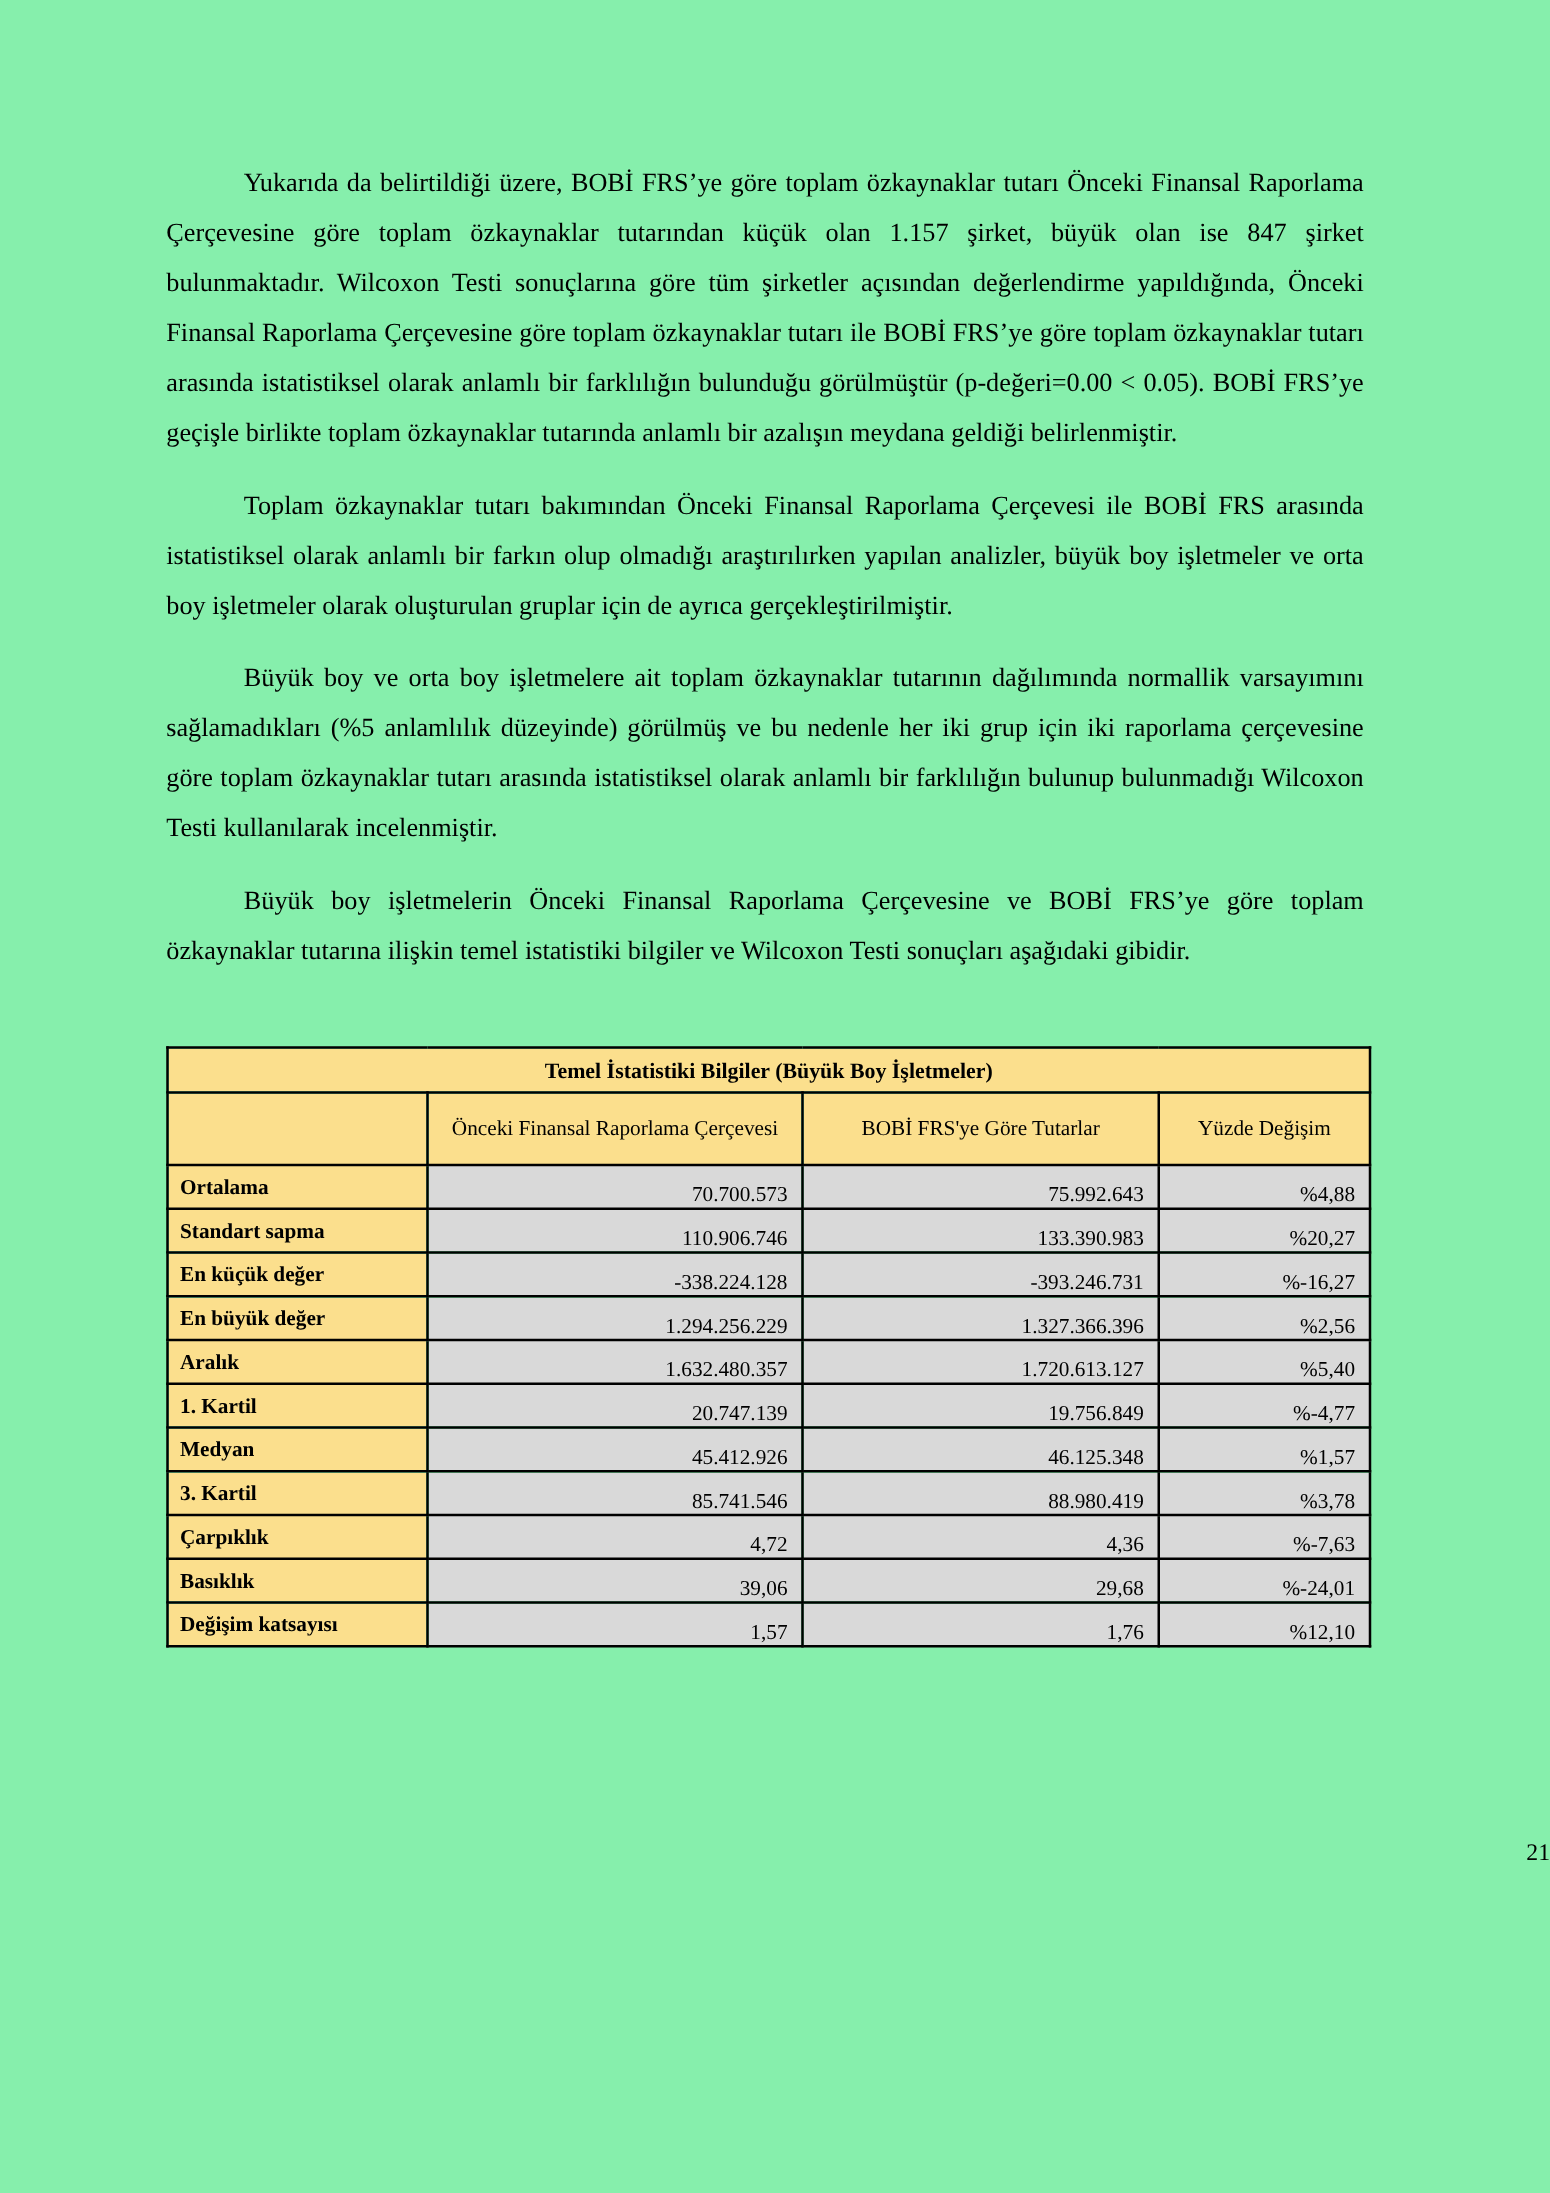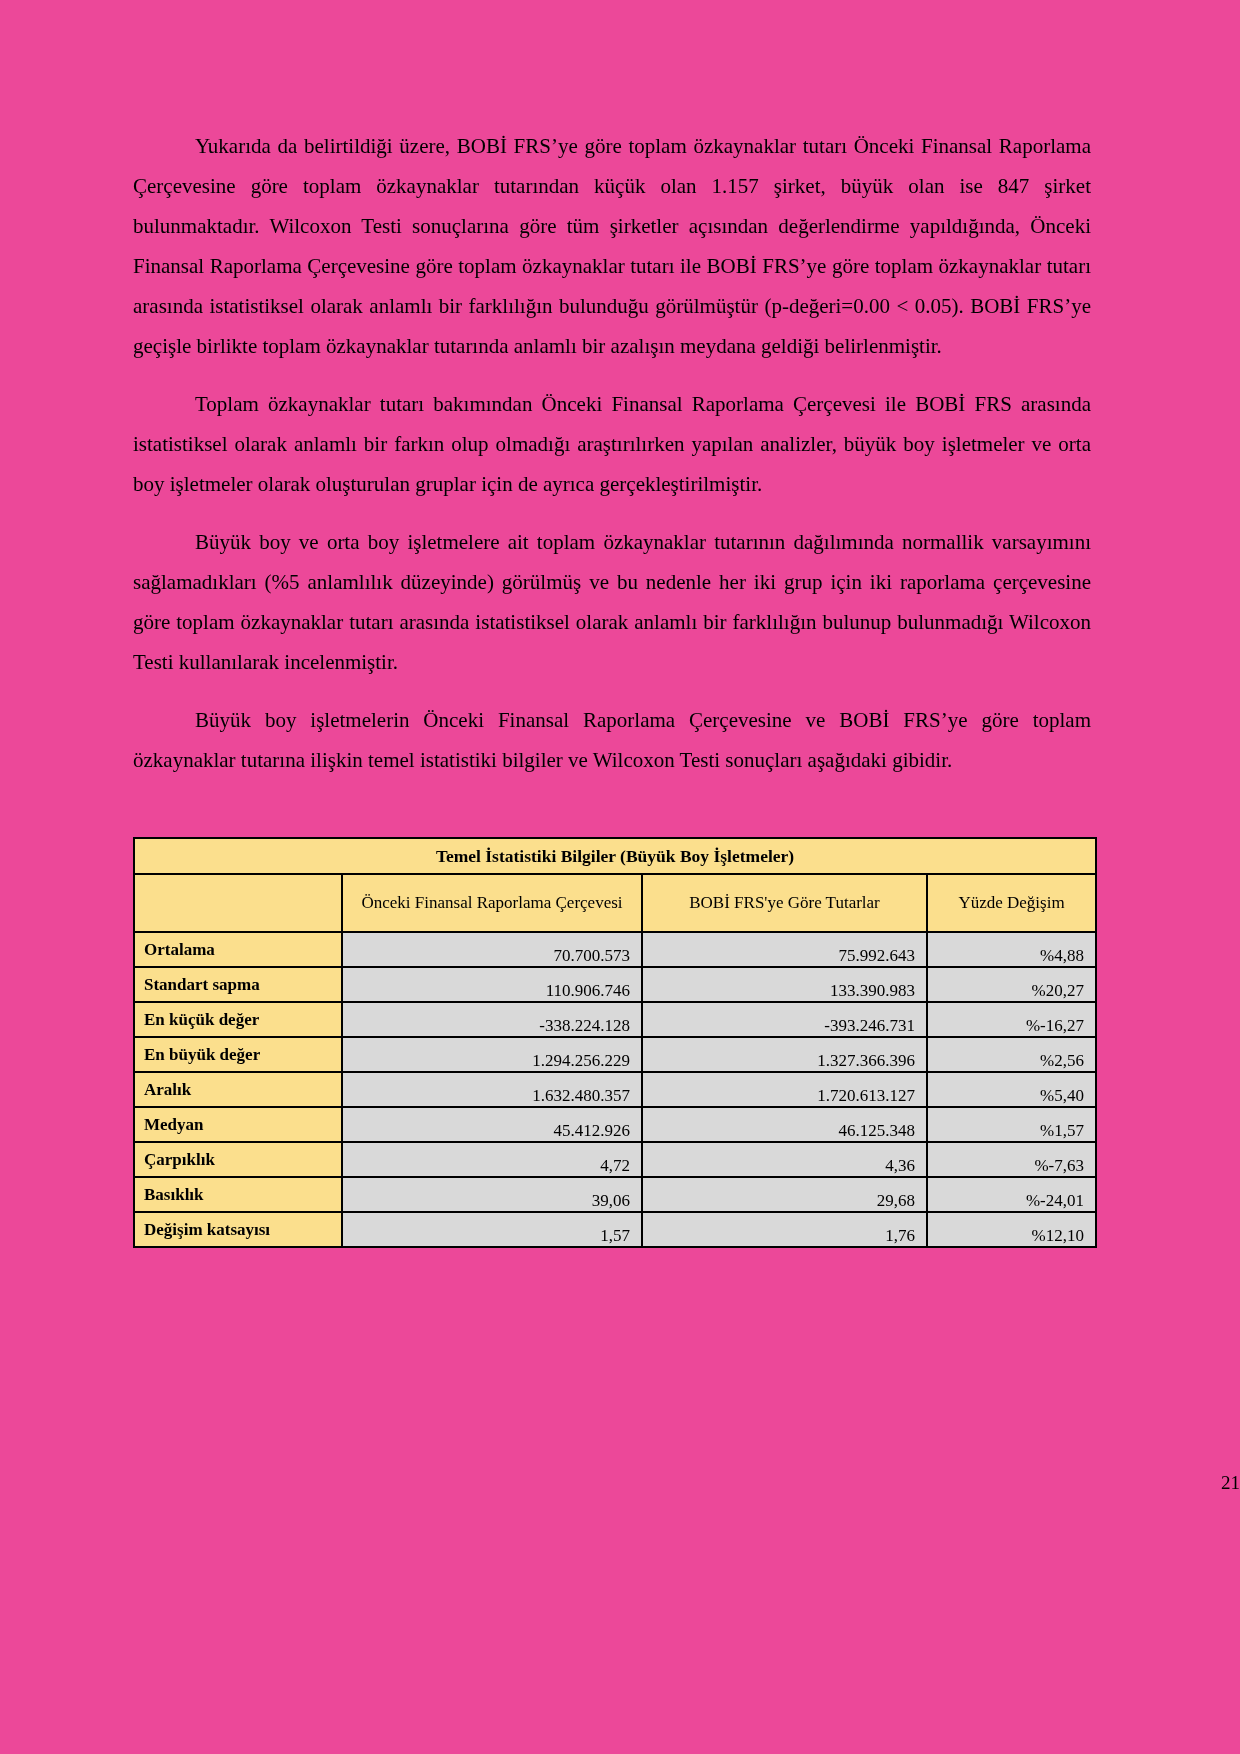--- a/index.html
+++ b/index.html
@@ -12,7 +12,7 @@
     position: relative;
     width: 1240px;
     height: 1754px;
-    background: #ec4899;
+    background: #86efac;
     font-family: "Liberation Serif", serif;
     color: #000000;
     overflow: hidden;

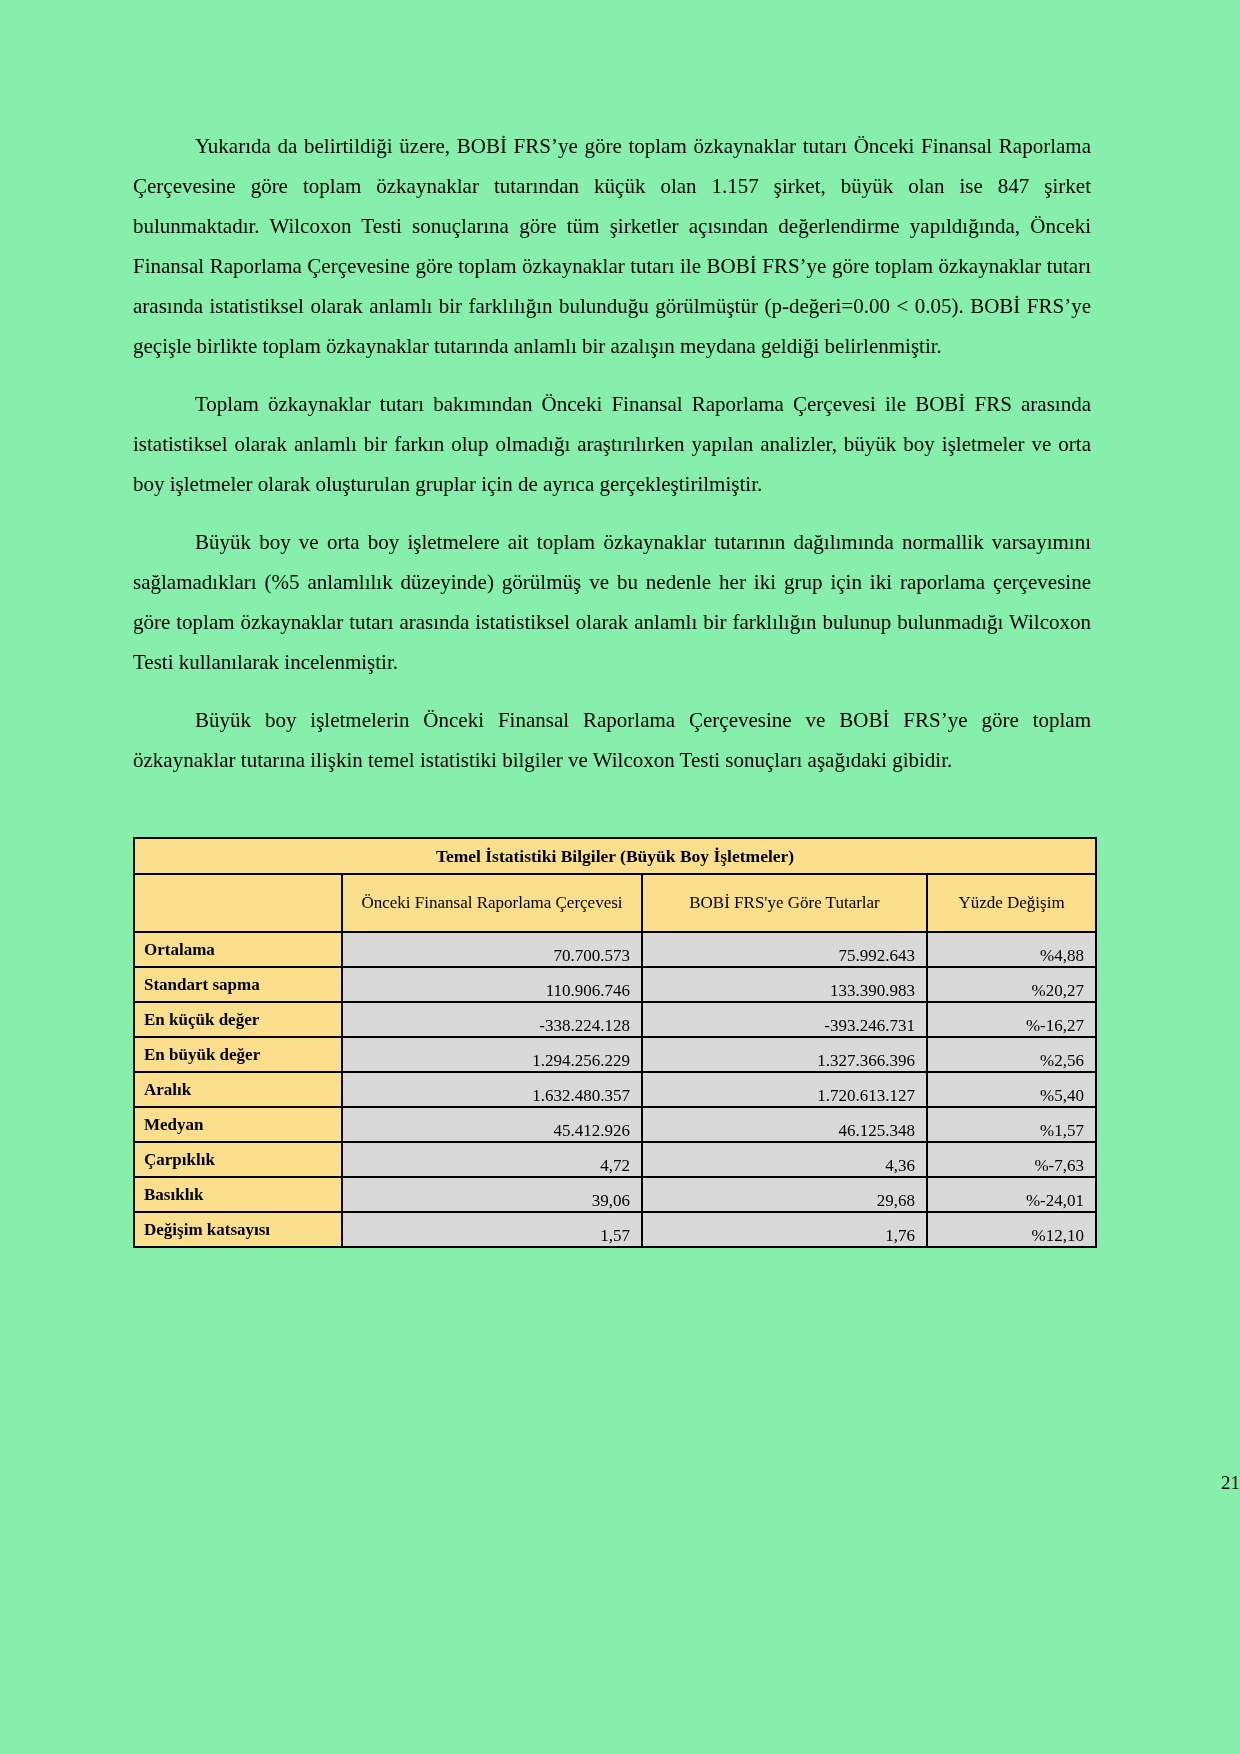--- a/index.html
+++ b/index.html
@@ -146,6 +146,12 @@
             <td>%5,40</td>
           </tr>
           <tr>
+            <th>1. Kartil</th>
+            <td>20.747.139</td>
+            <td>19.756.849</td>
+            <td>%-4,77</td>
+          </tr>
+          <tr>
             <th>Medyan</th>
             <td>45.412.926</td>
             <td>46.125.348</td>

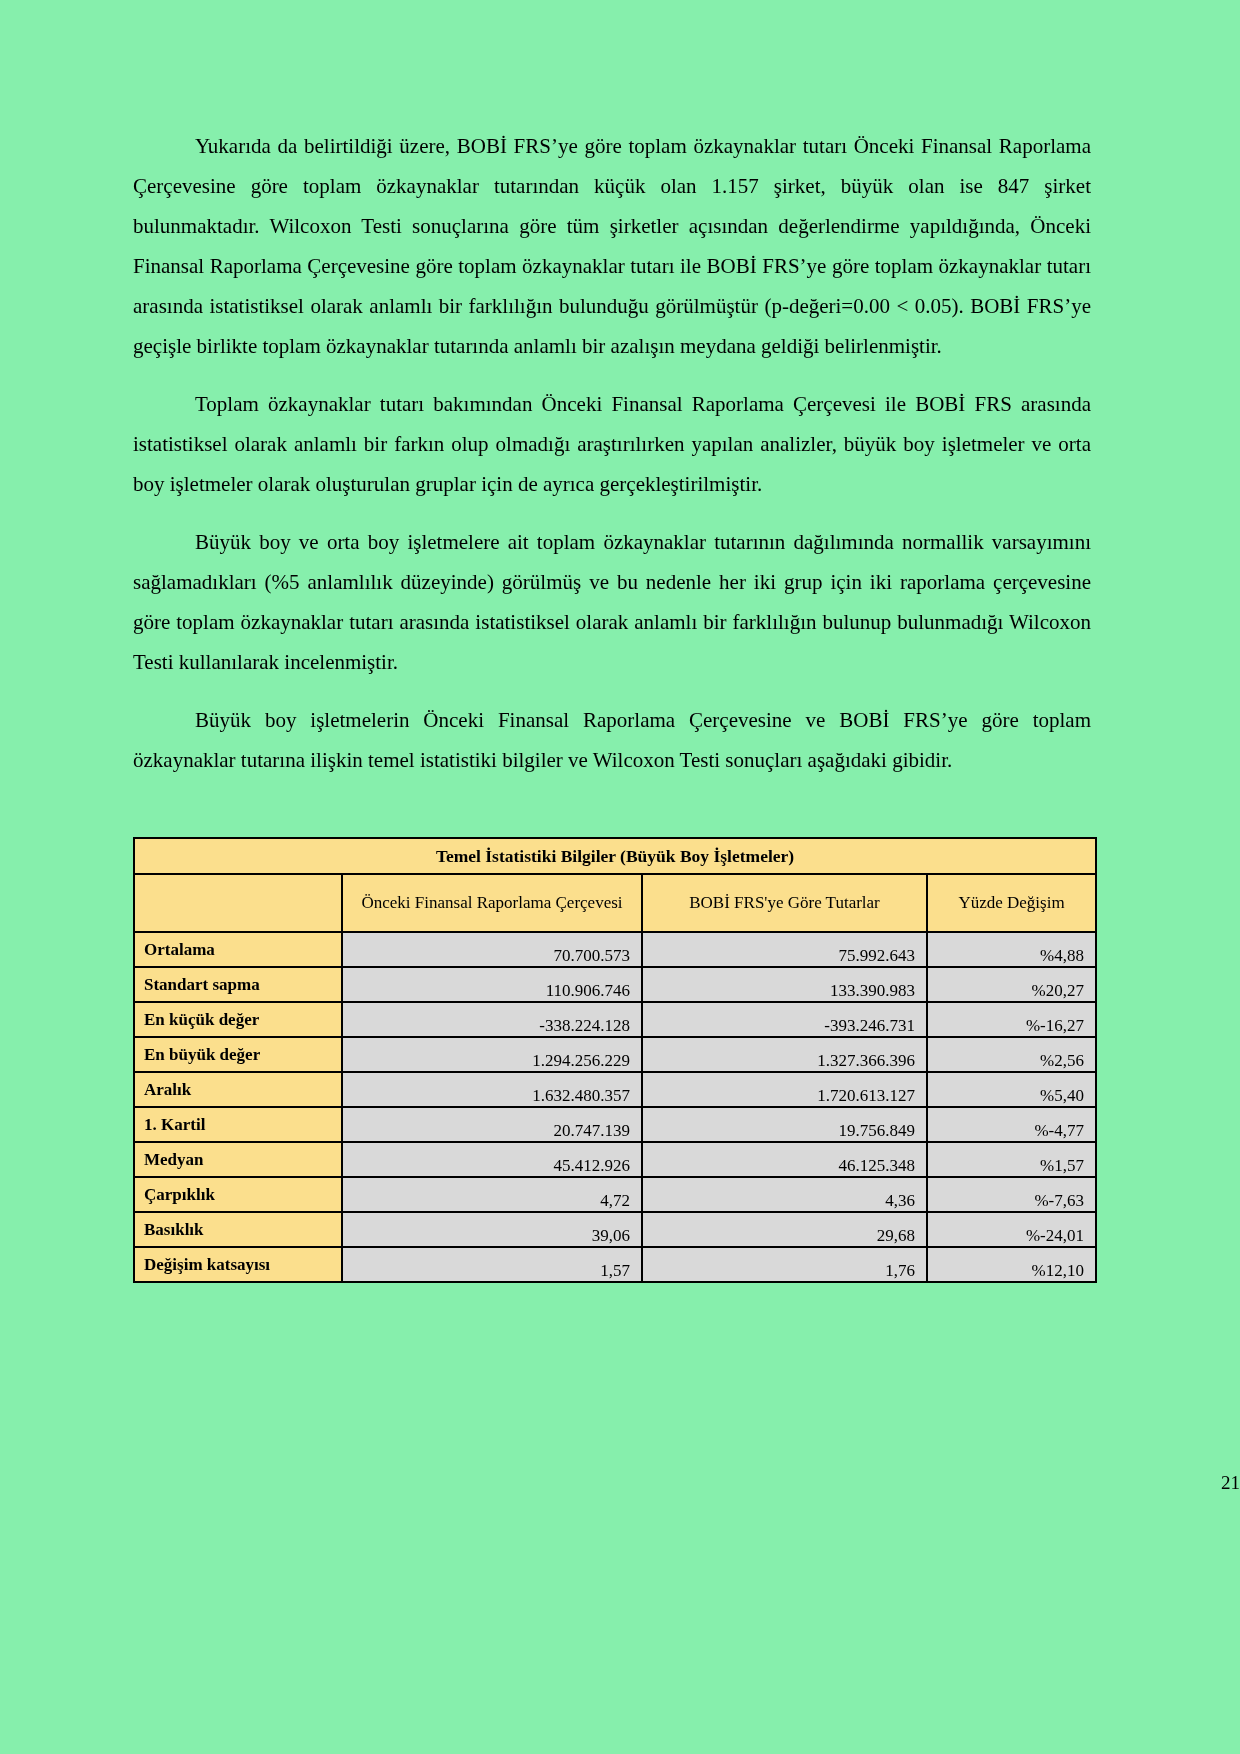--- a/index.html
+++ b/index.html
@@ -158,6 +158,12 @@
             <td>%1,57</td>
           </tr>
           <tr>
+            <th>3. Kartil</th>
+            <td>85.741.546</td>
+            <td>88.980.419</td>
+            <td>%3,78</td>
+          </tr>
+          <tr>
             <th>Çarpıklık</th>
             <td>4,72</td>
             <td>4,36</td>

